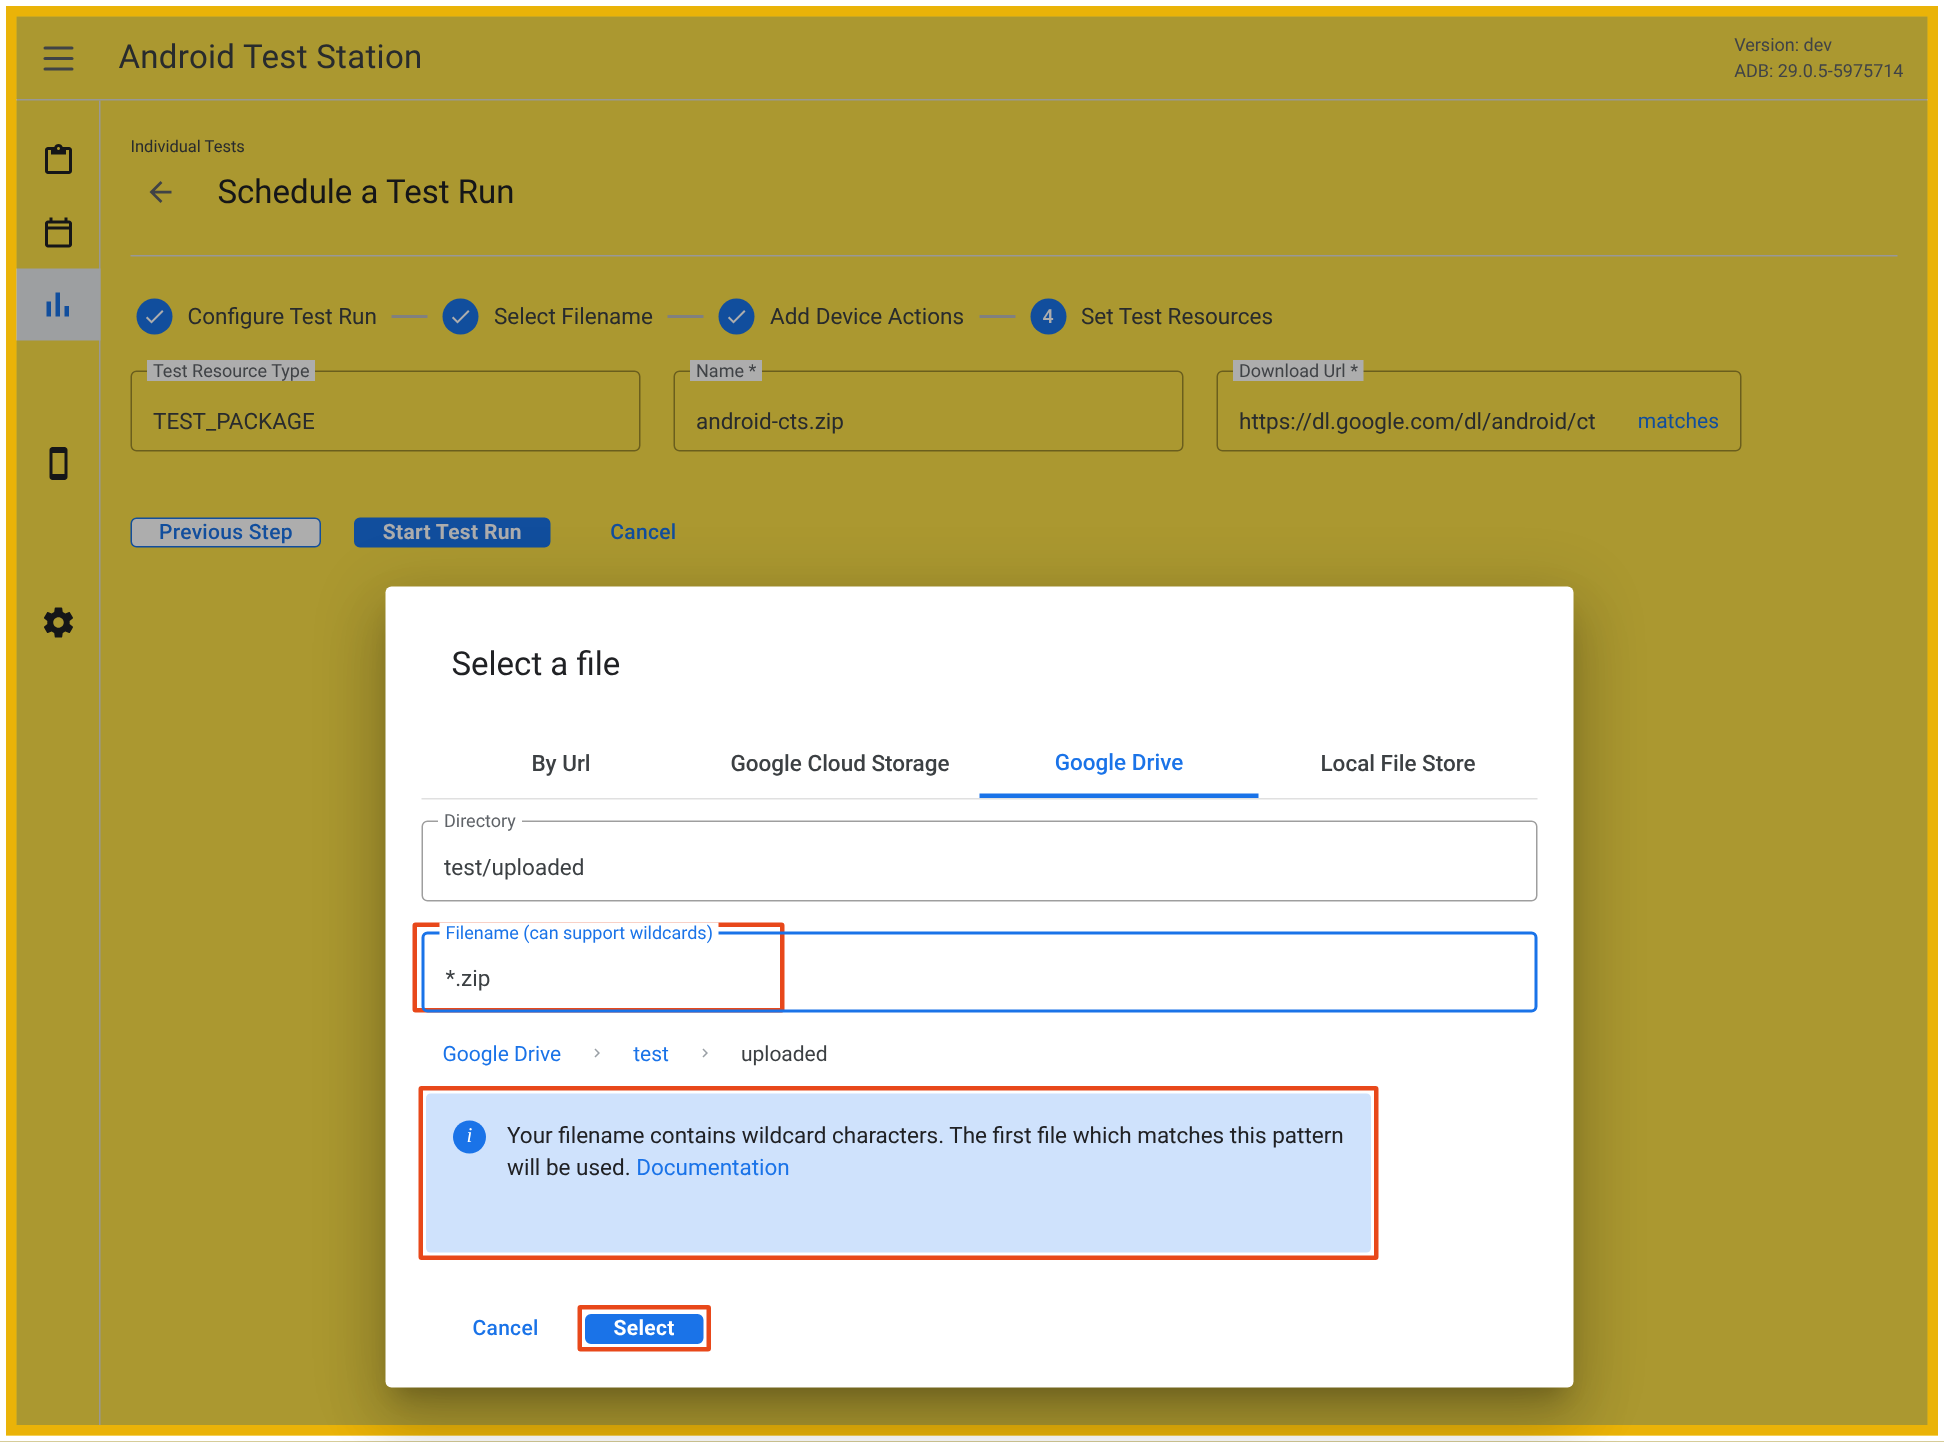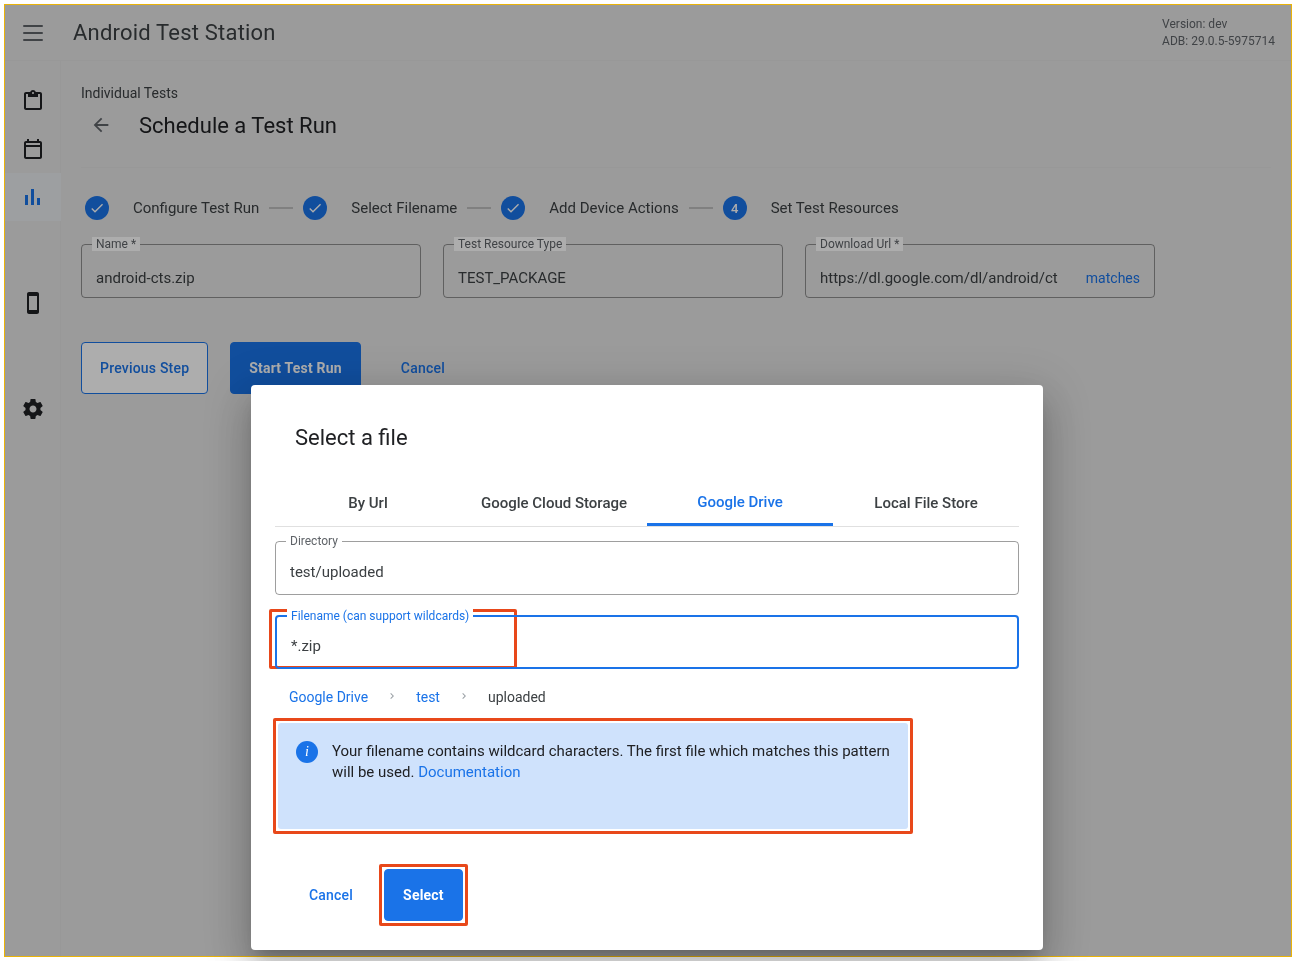--- a/index.html
+++ b/index.html
@@ -11,7 +11,7 @@
   position: relative;
   color: #202124;
 }
-.frame { position: absolute; inset: 4px; border: 1px solid #eab308; background:#e5e5e5; }
+.frame { position: absolute; inset: 4px; border: 7px solid #eab308; background:#fde047; }
 
 
 .appbar {

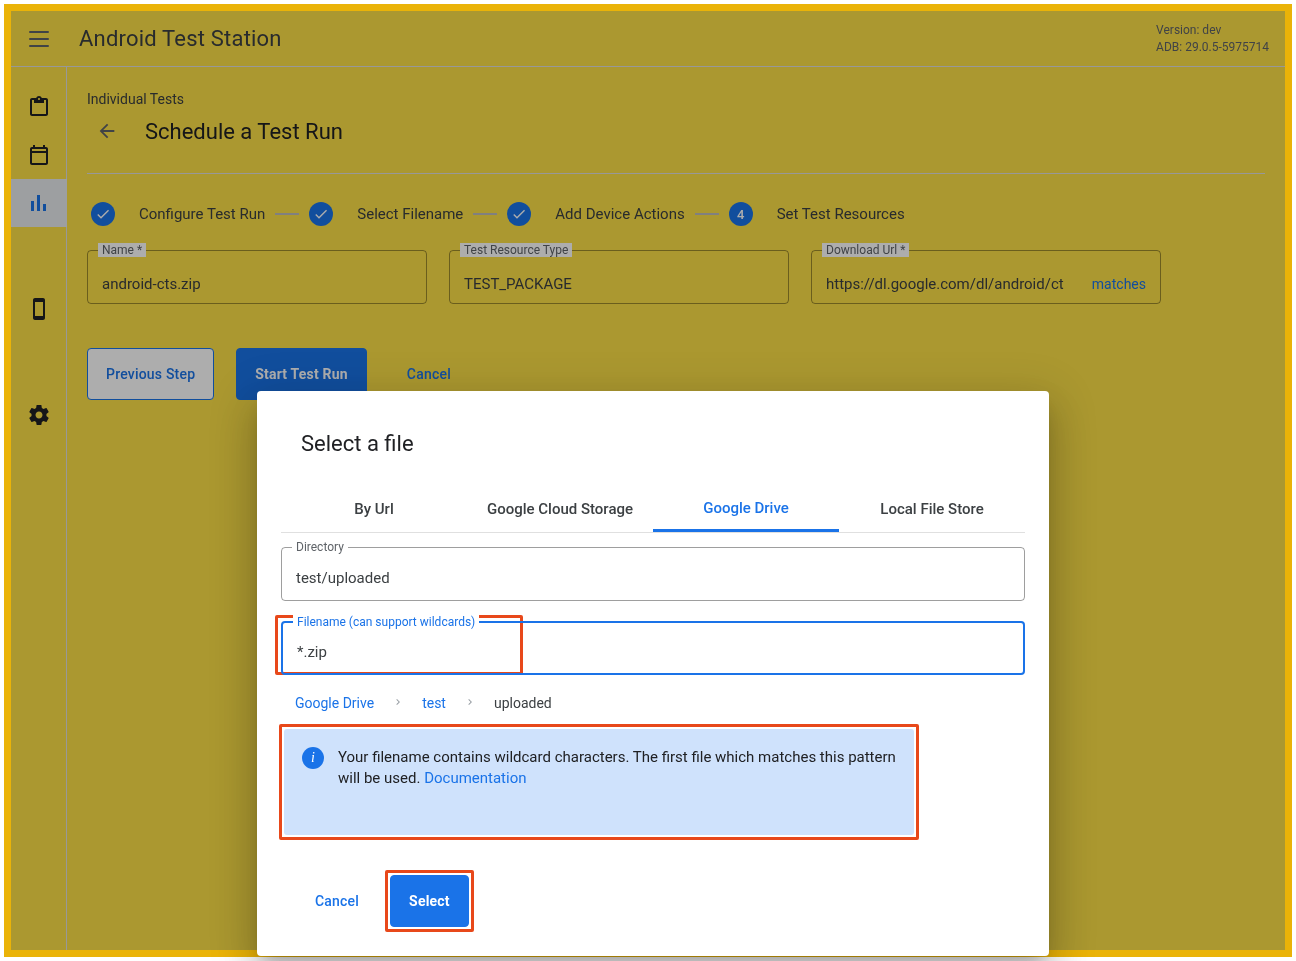--- a/index.html
+++ b/index.html
@@ -35,7 +35,7 @@
 
 
 .main { flex:1; padding: 24px 20px 20px 20px; position:relative;}
-.section-label { font-size:14px; color:#3c4043; margin-bottom:4px;}
+.section-label { font-size:11px; color:#3c4043; margin-bottom:4px;}
 .page-title-row { display:flex; align-items:center; margin-bottom:22px;}
 .back-arrow { width:40px; height:40px; display:flex; align-items:center; justify-content:center; color:#5f6368; margin-right: 18px; border-radius:50%;}
 .back-arrow svg{width:22px;height:22px;fill:currentColor;}

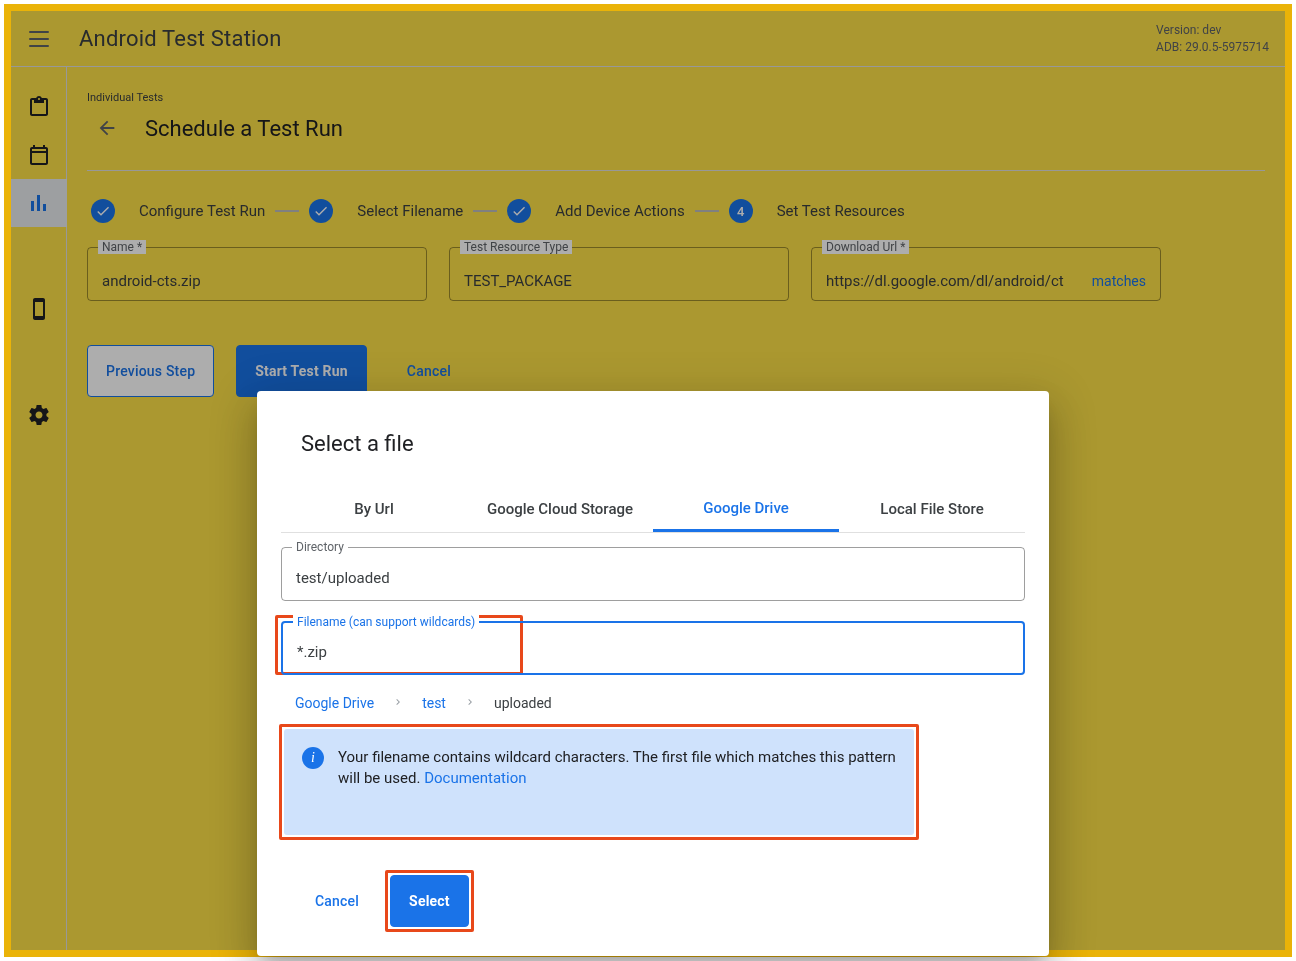--- a/index.html
+++ b/index.html
@@ -44,7 +44,7 @@
 
 
 .stepper { display:flex; align-items:center; gap: 10px; margin-bottom: 24px; padding-left:4px;}
-.step { display:flex; align-items:center; gap:24px;}
+.step { display:flex; align-items:center; gap:10px;}
 .step-circle { width:24px; height:24px; border-radius:50%; background:#1a73e8; display:flex; align-items:center; justify-content:center; color:#fff; font-size:13px; font-weight:500;}
 .step-circle svg{width:16px;height:16px;fill:#fff;}
 .step-label{font-size:15px; color:#3c4043;}

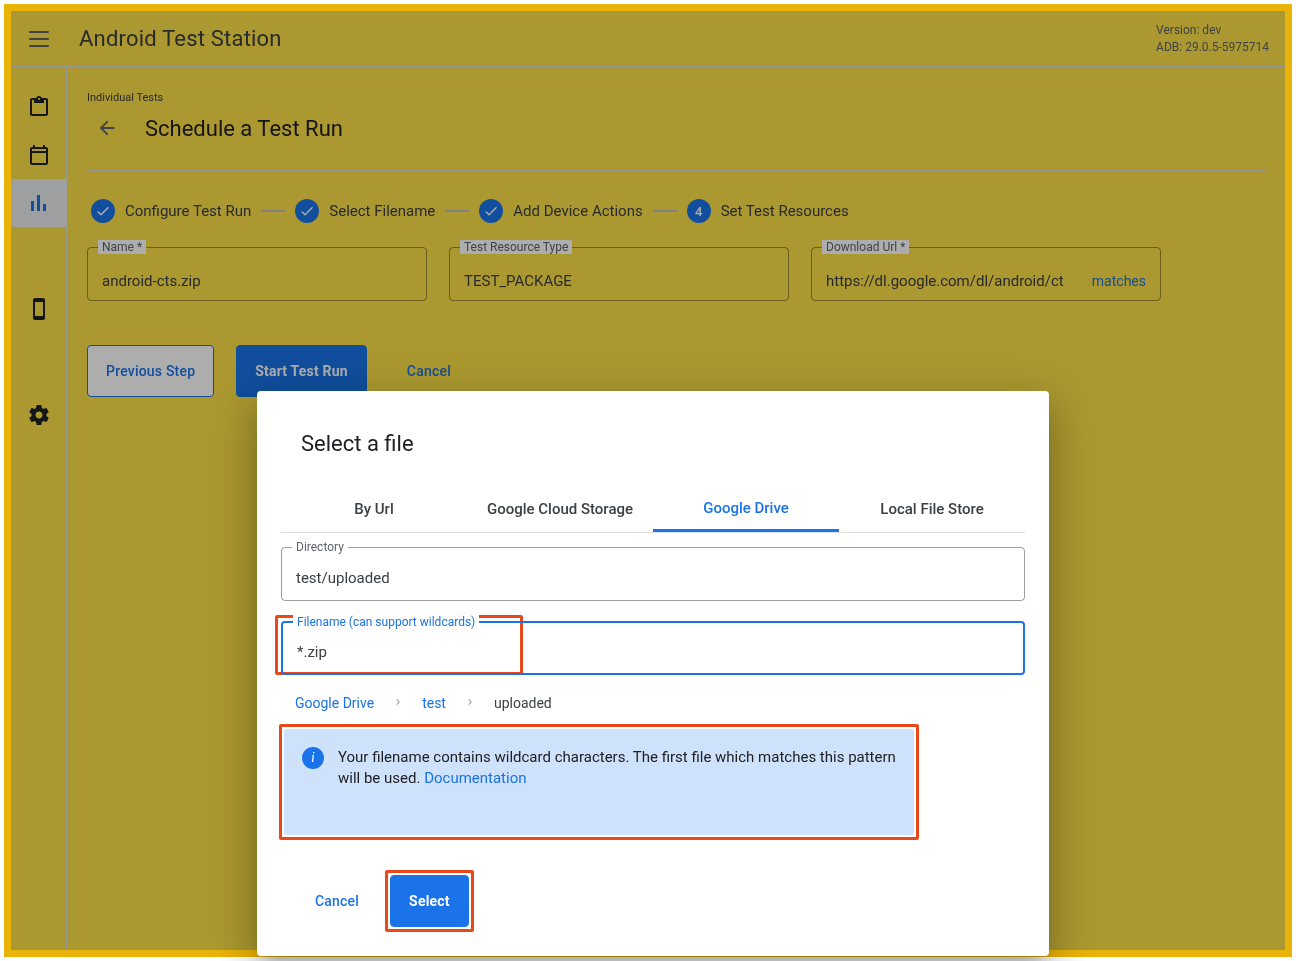--- a/index.html
+++ b/index.html
@@ -199,12 +199,12 @@
 
       <div class="fields-row">
         <div class="field fixed-w">
+          <span class="float-label">Test Resource Type</span>
+          <span class="value">TEST_PACKAGE</span>
+        </div>
+        <div class="field fixed-w">
           <span class="float-label">Name *</span>
           <span class="value">android-cts.zip</span>
-        </div>
-        <div class="field fixed-w">
-          <span class="float-label">Test Resource Type</span>
-          <span class="value">TEST_PACKAGE</span>
         </div>
         <div class="field url">
           <span class="float-label">Download Url *</span>

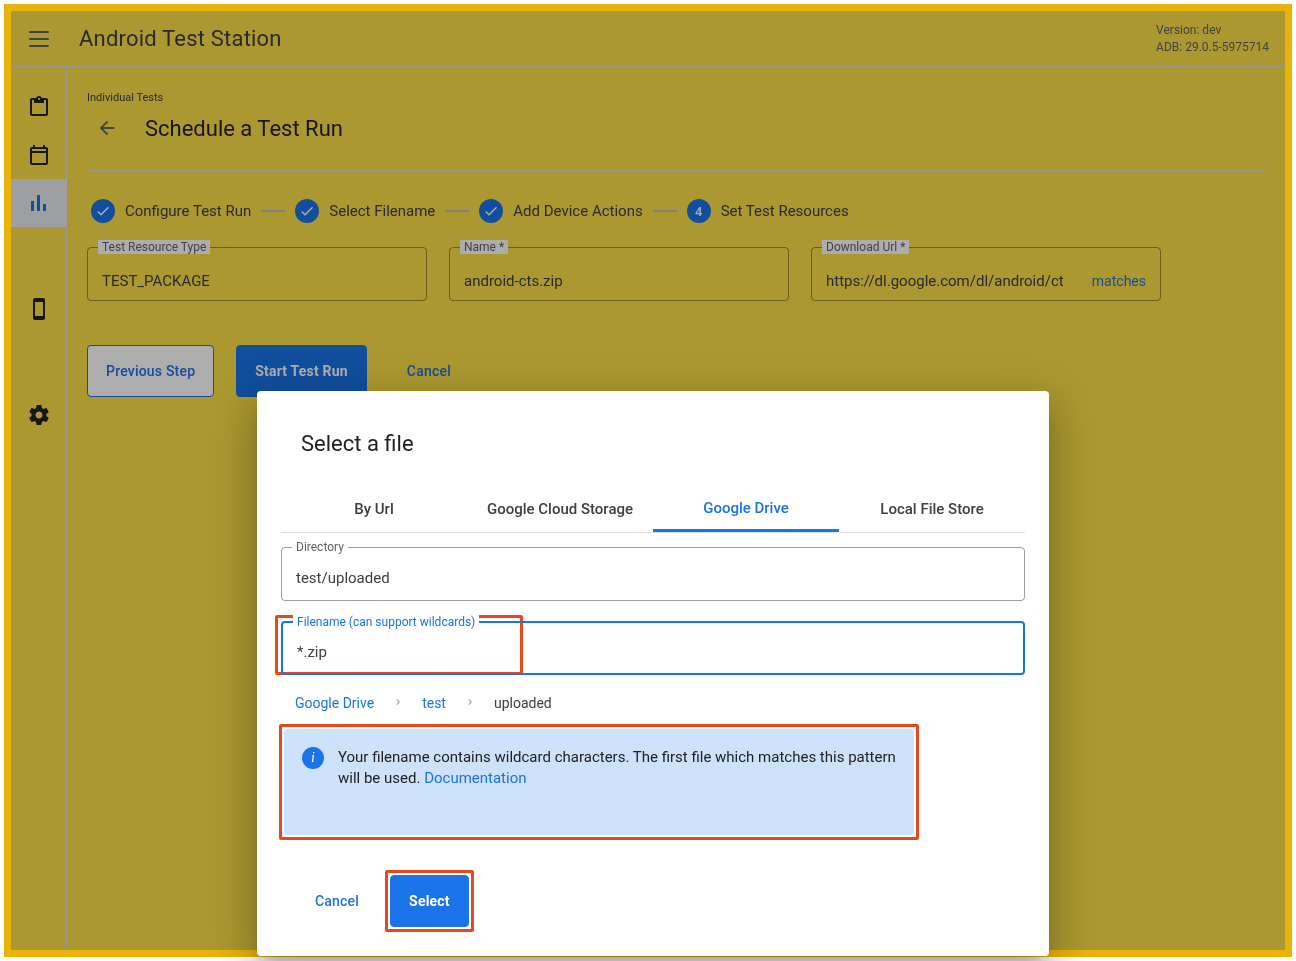--- a/index.html
+++ b/index.html
@@ -62,7 +62,7 @@
 
 
 .btn-row{ display:flex; align-items:center; gap: 22px;}
-.btn { height:52px; padding:0 18px; border-radius:4px; font-size:14px; display:inline-flex; align-items:center; cursor:pointer; font-weight:500; letter-spacing:0.2px;}
+.btn { height:20px; padding:0 18px; border-radius:4px; font-size:14px; display:inline-flex; align-items:center; cursor:pointer; font-weight:500; letter-spacing:0.2px;}
 .btn.outlined{ border:1px solid #1a73e8; color:#1a73e8; background:#fff;}
 .btn.filled{ background:#1a73e8; color:#fff; border:1px solid #1a73e8;font-weight:bold;}
 .btn.text{ color:#1a73e8; background:transparent;}

